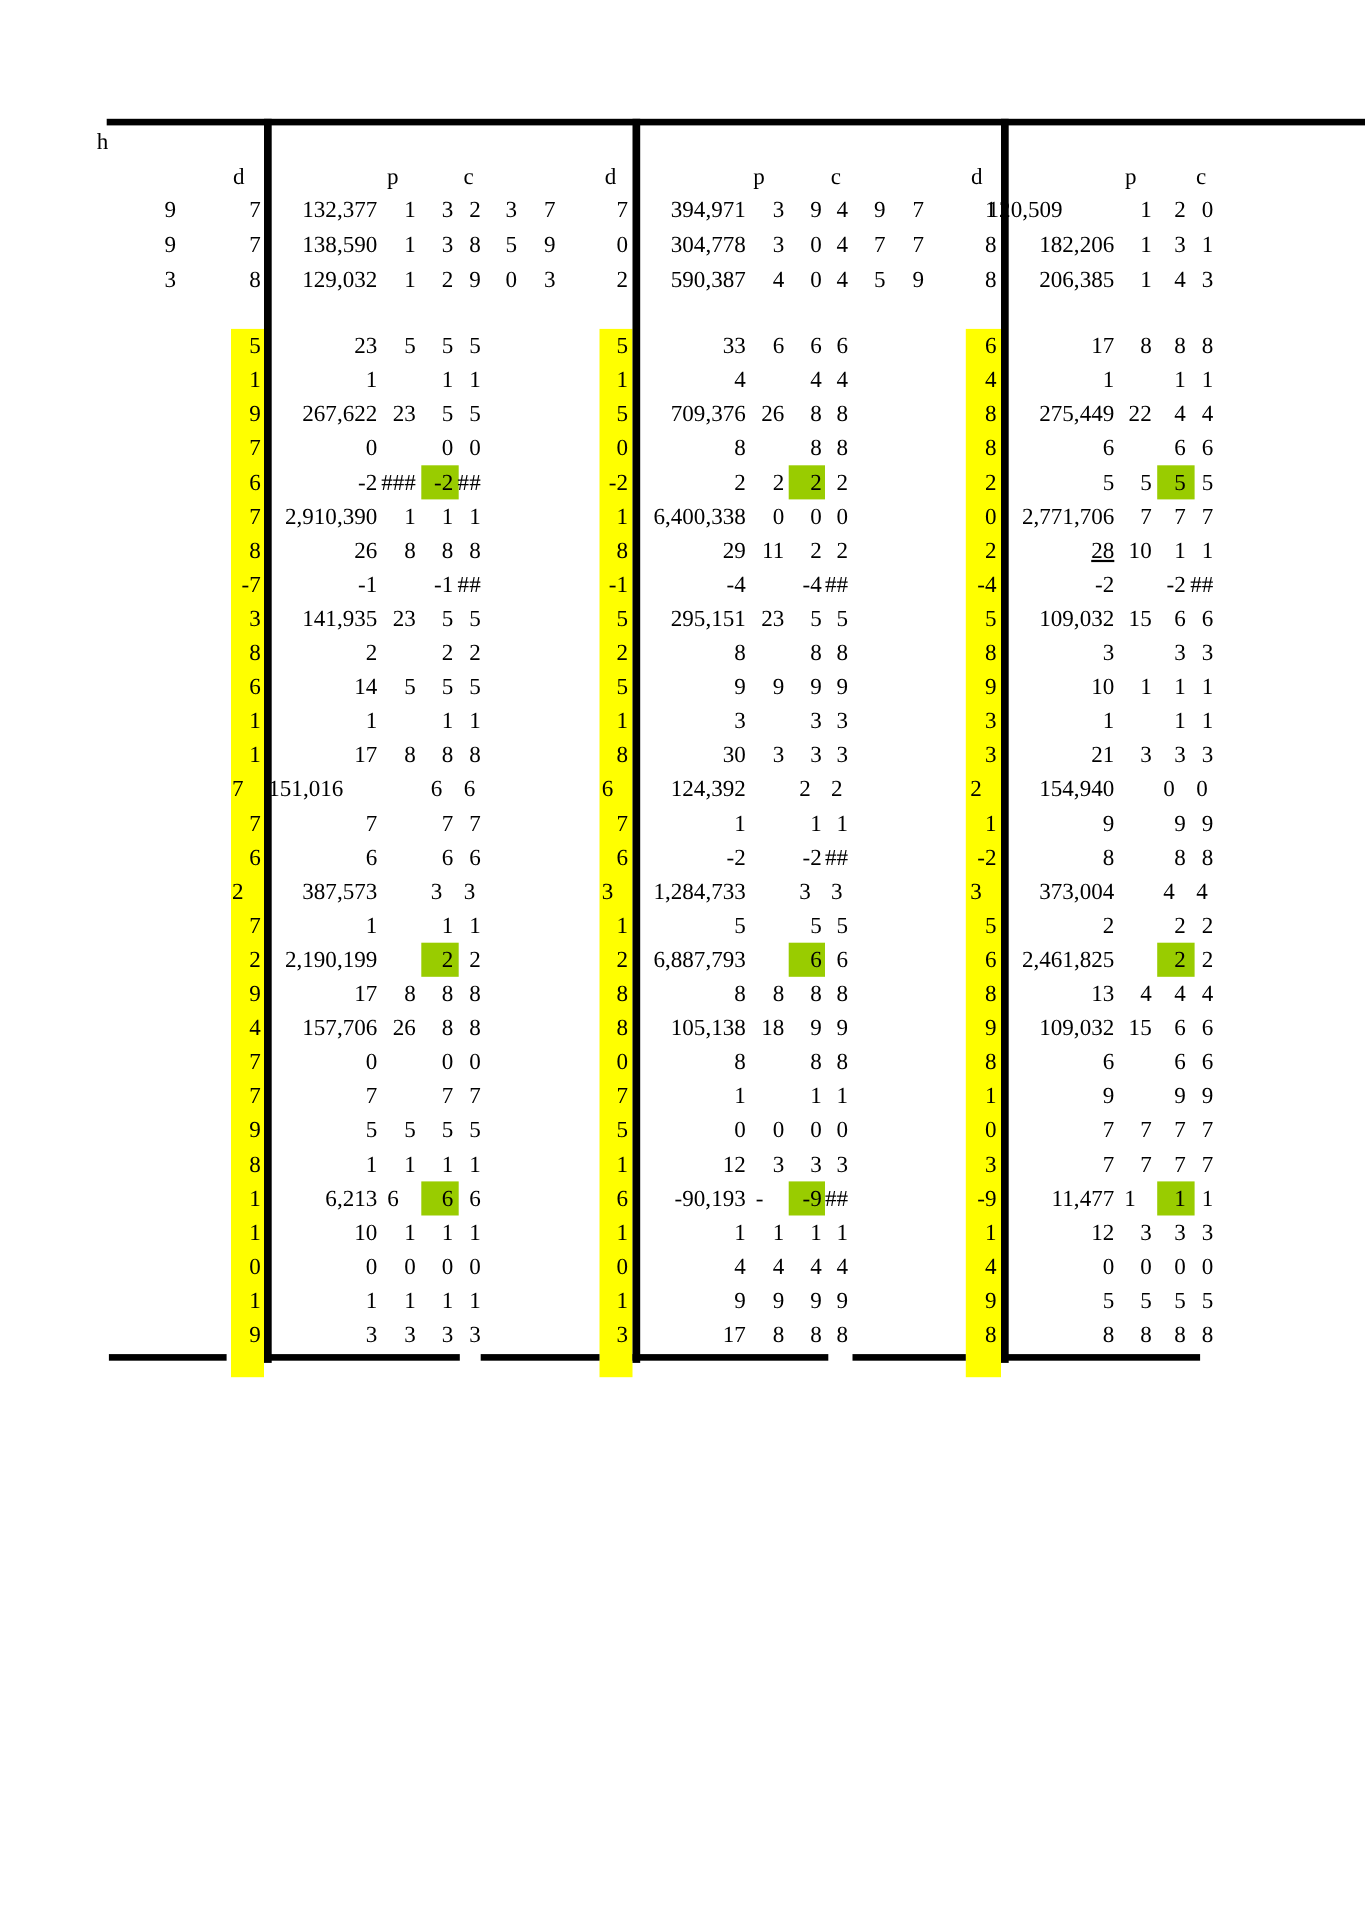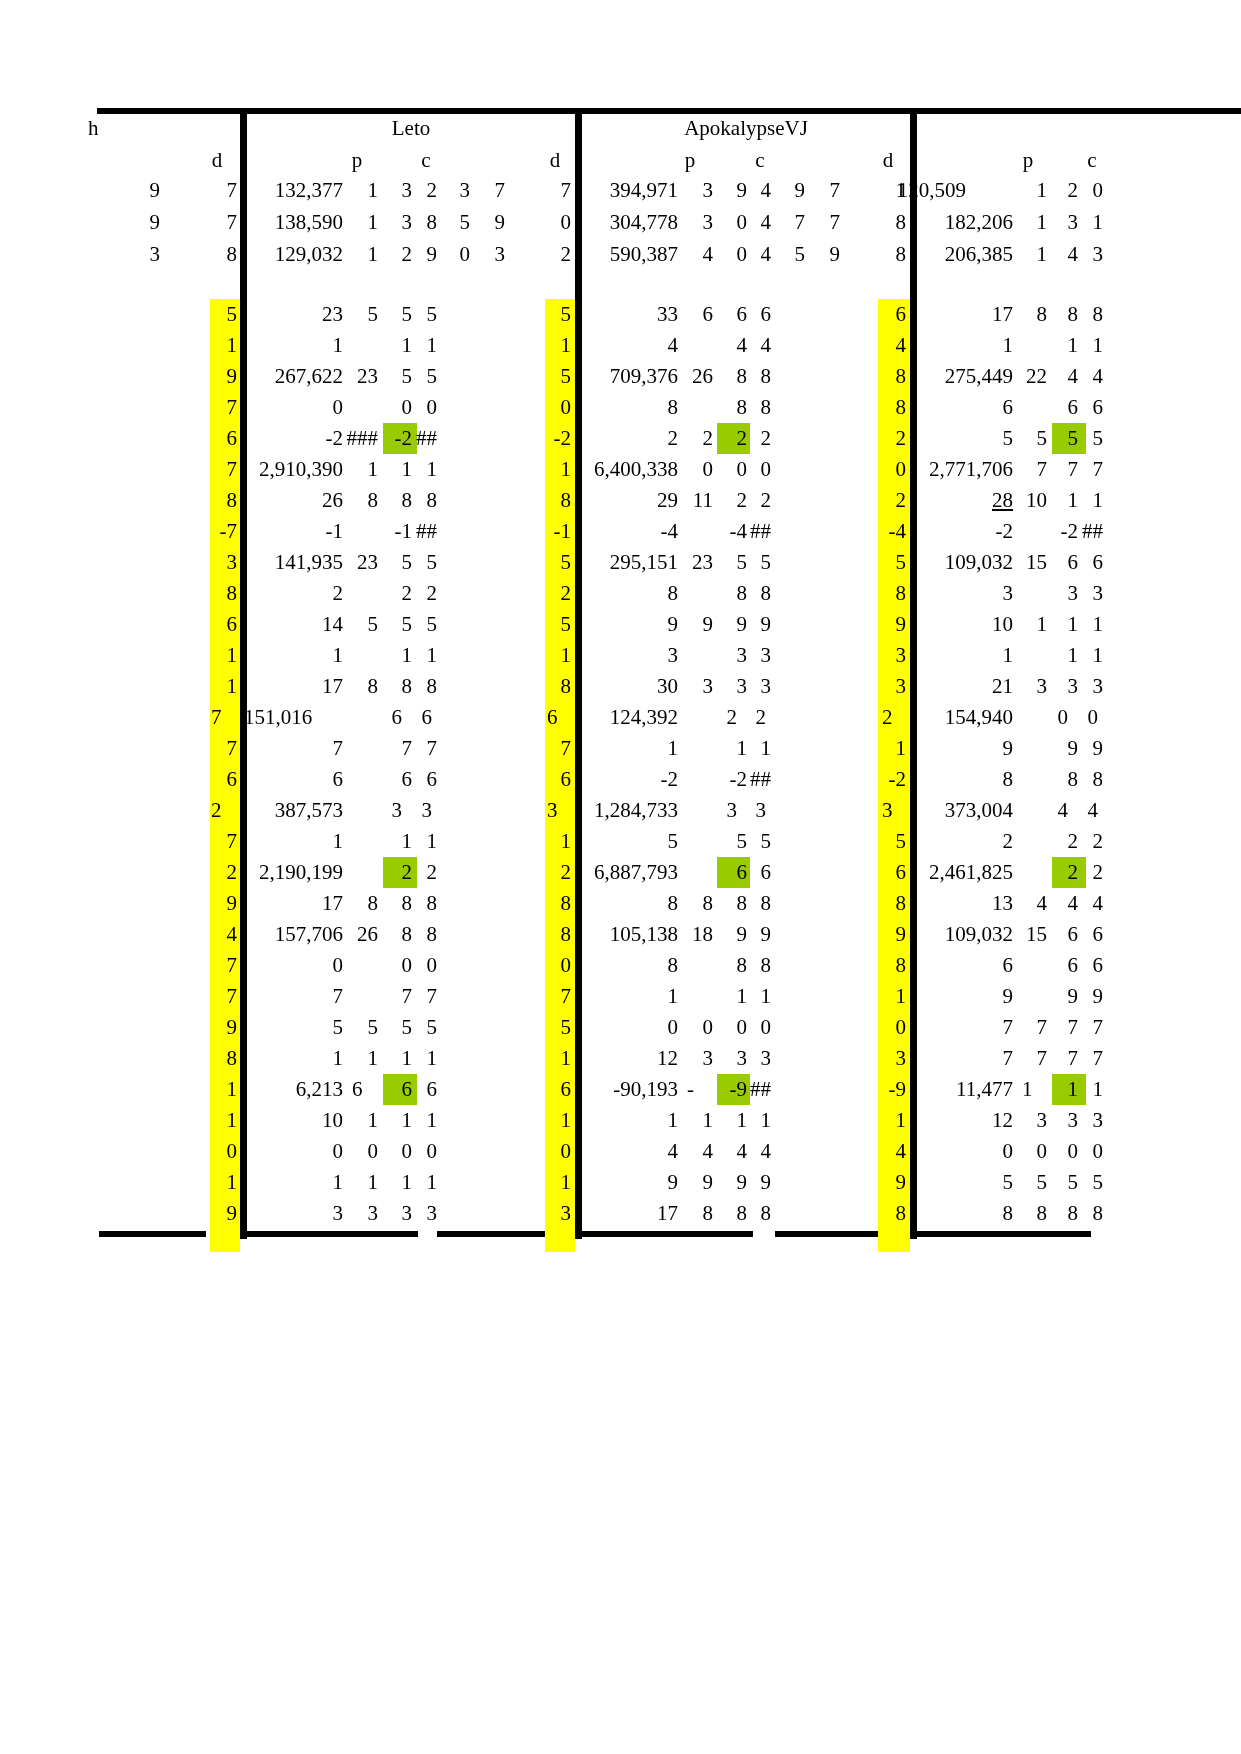--- a/index.html
+++ b/index.html
@@ -35,7 +35,6 @@
   <div class="bar" style="left:913px;top:1231px;width:178px;height:6px"></div>
 
   <div class="title l" style="left:88px;width:40px;text-align:left">h</div>
-  <div class="title" style="left:247px;width:328px">Leto</div>
   <div class="title" style="left:582px;width:328px">ApokalypseVJ</div>
 
   <div class="lab" style="left:205px">d</div>

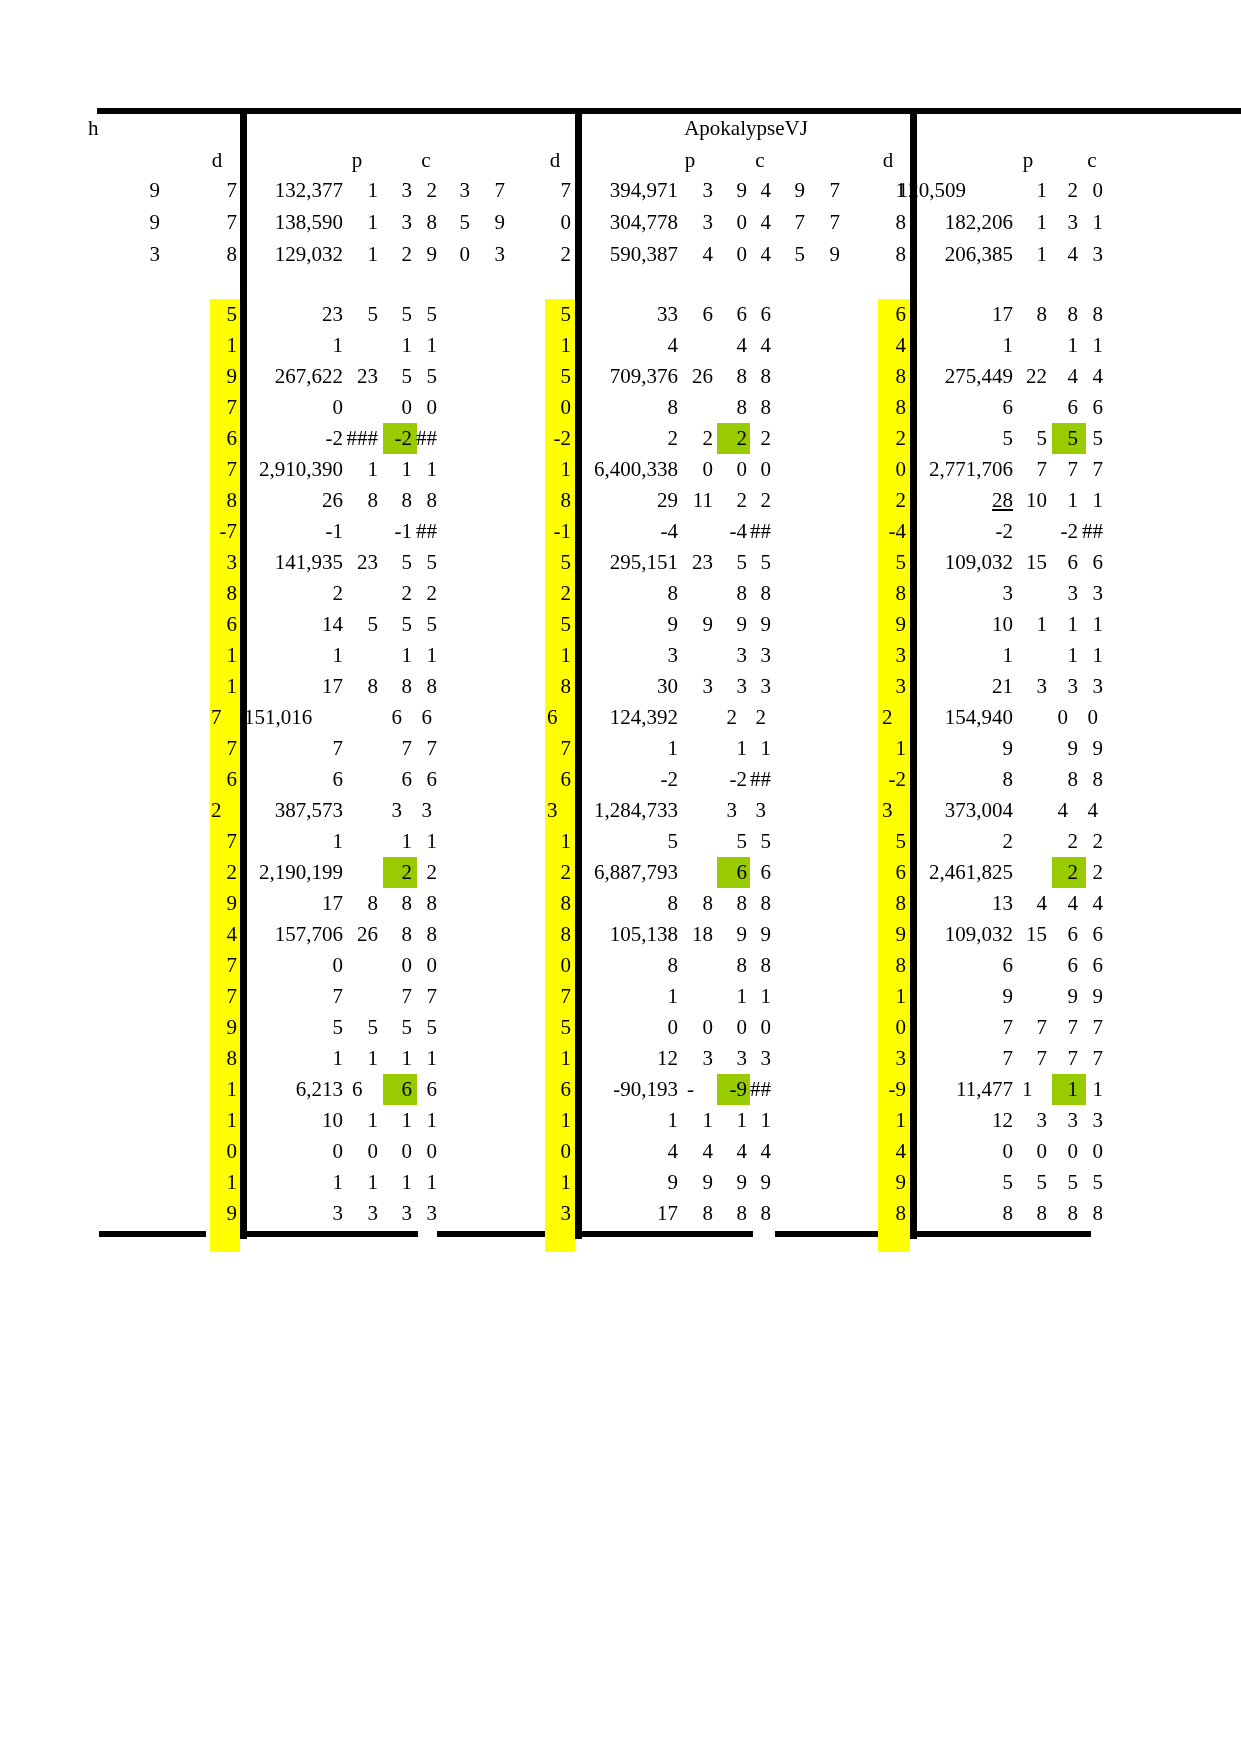--- a/index.html
+++ b/index.html
@@ -35,7 +35,6 @@
   <div class="bar" style="left:913px;top:1231px;width:178px;height:6px"></div>
 
   <div class="title l" style="left:88px;width:40px;text-align:left">h</div>
-  <div class="title" style="left:582px;width:328px">ApokalypseVJ</div>
 
   <div class="lab" style="left:205px">d</div>
   <div class="lab" style="left:345px">p</div>

